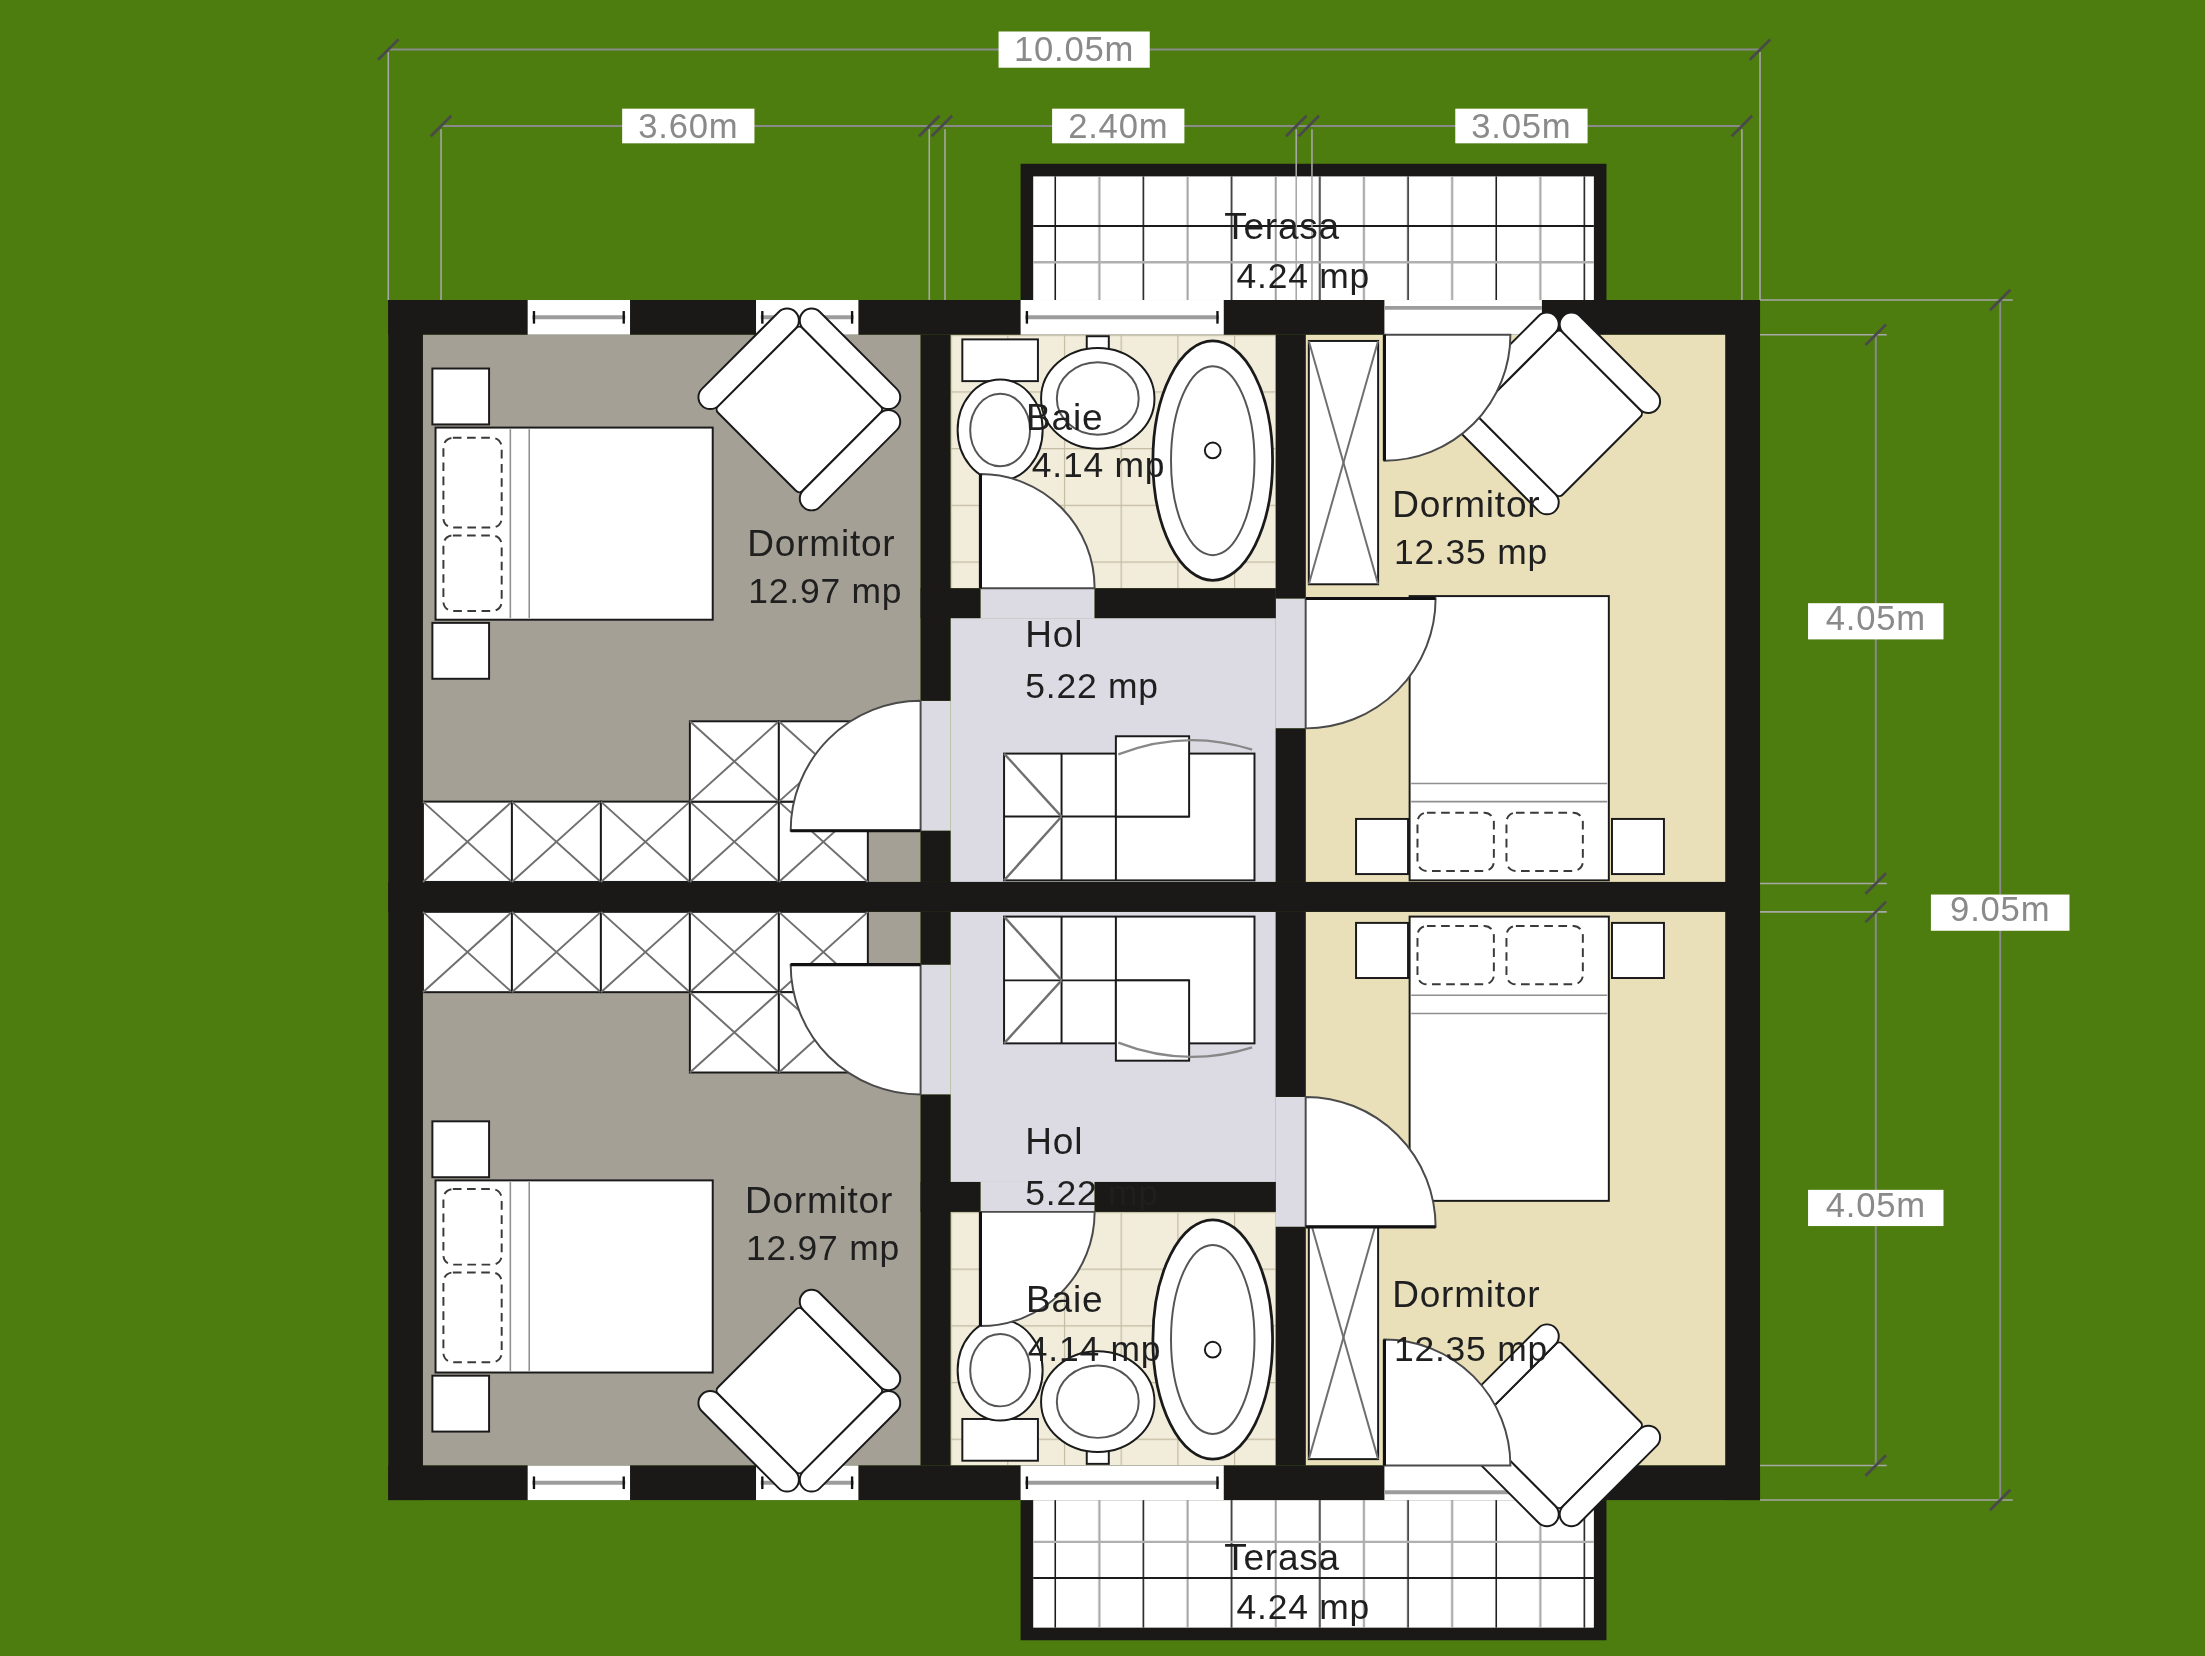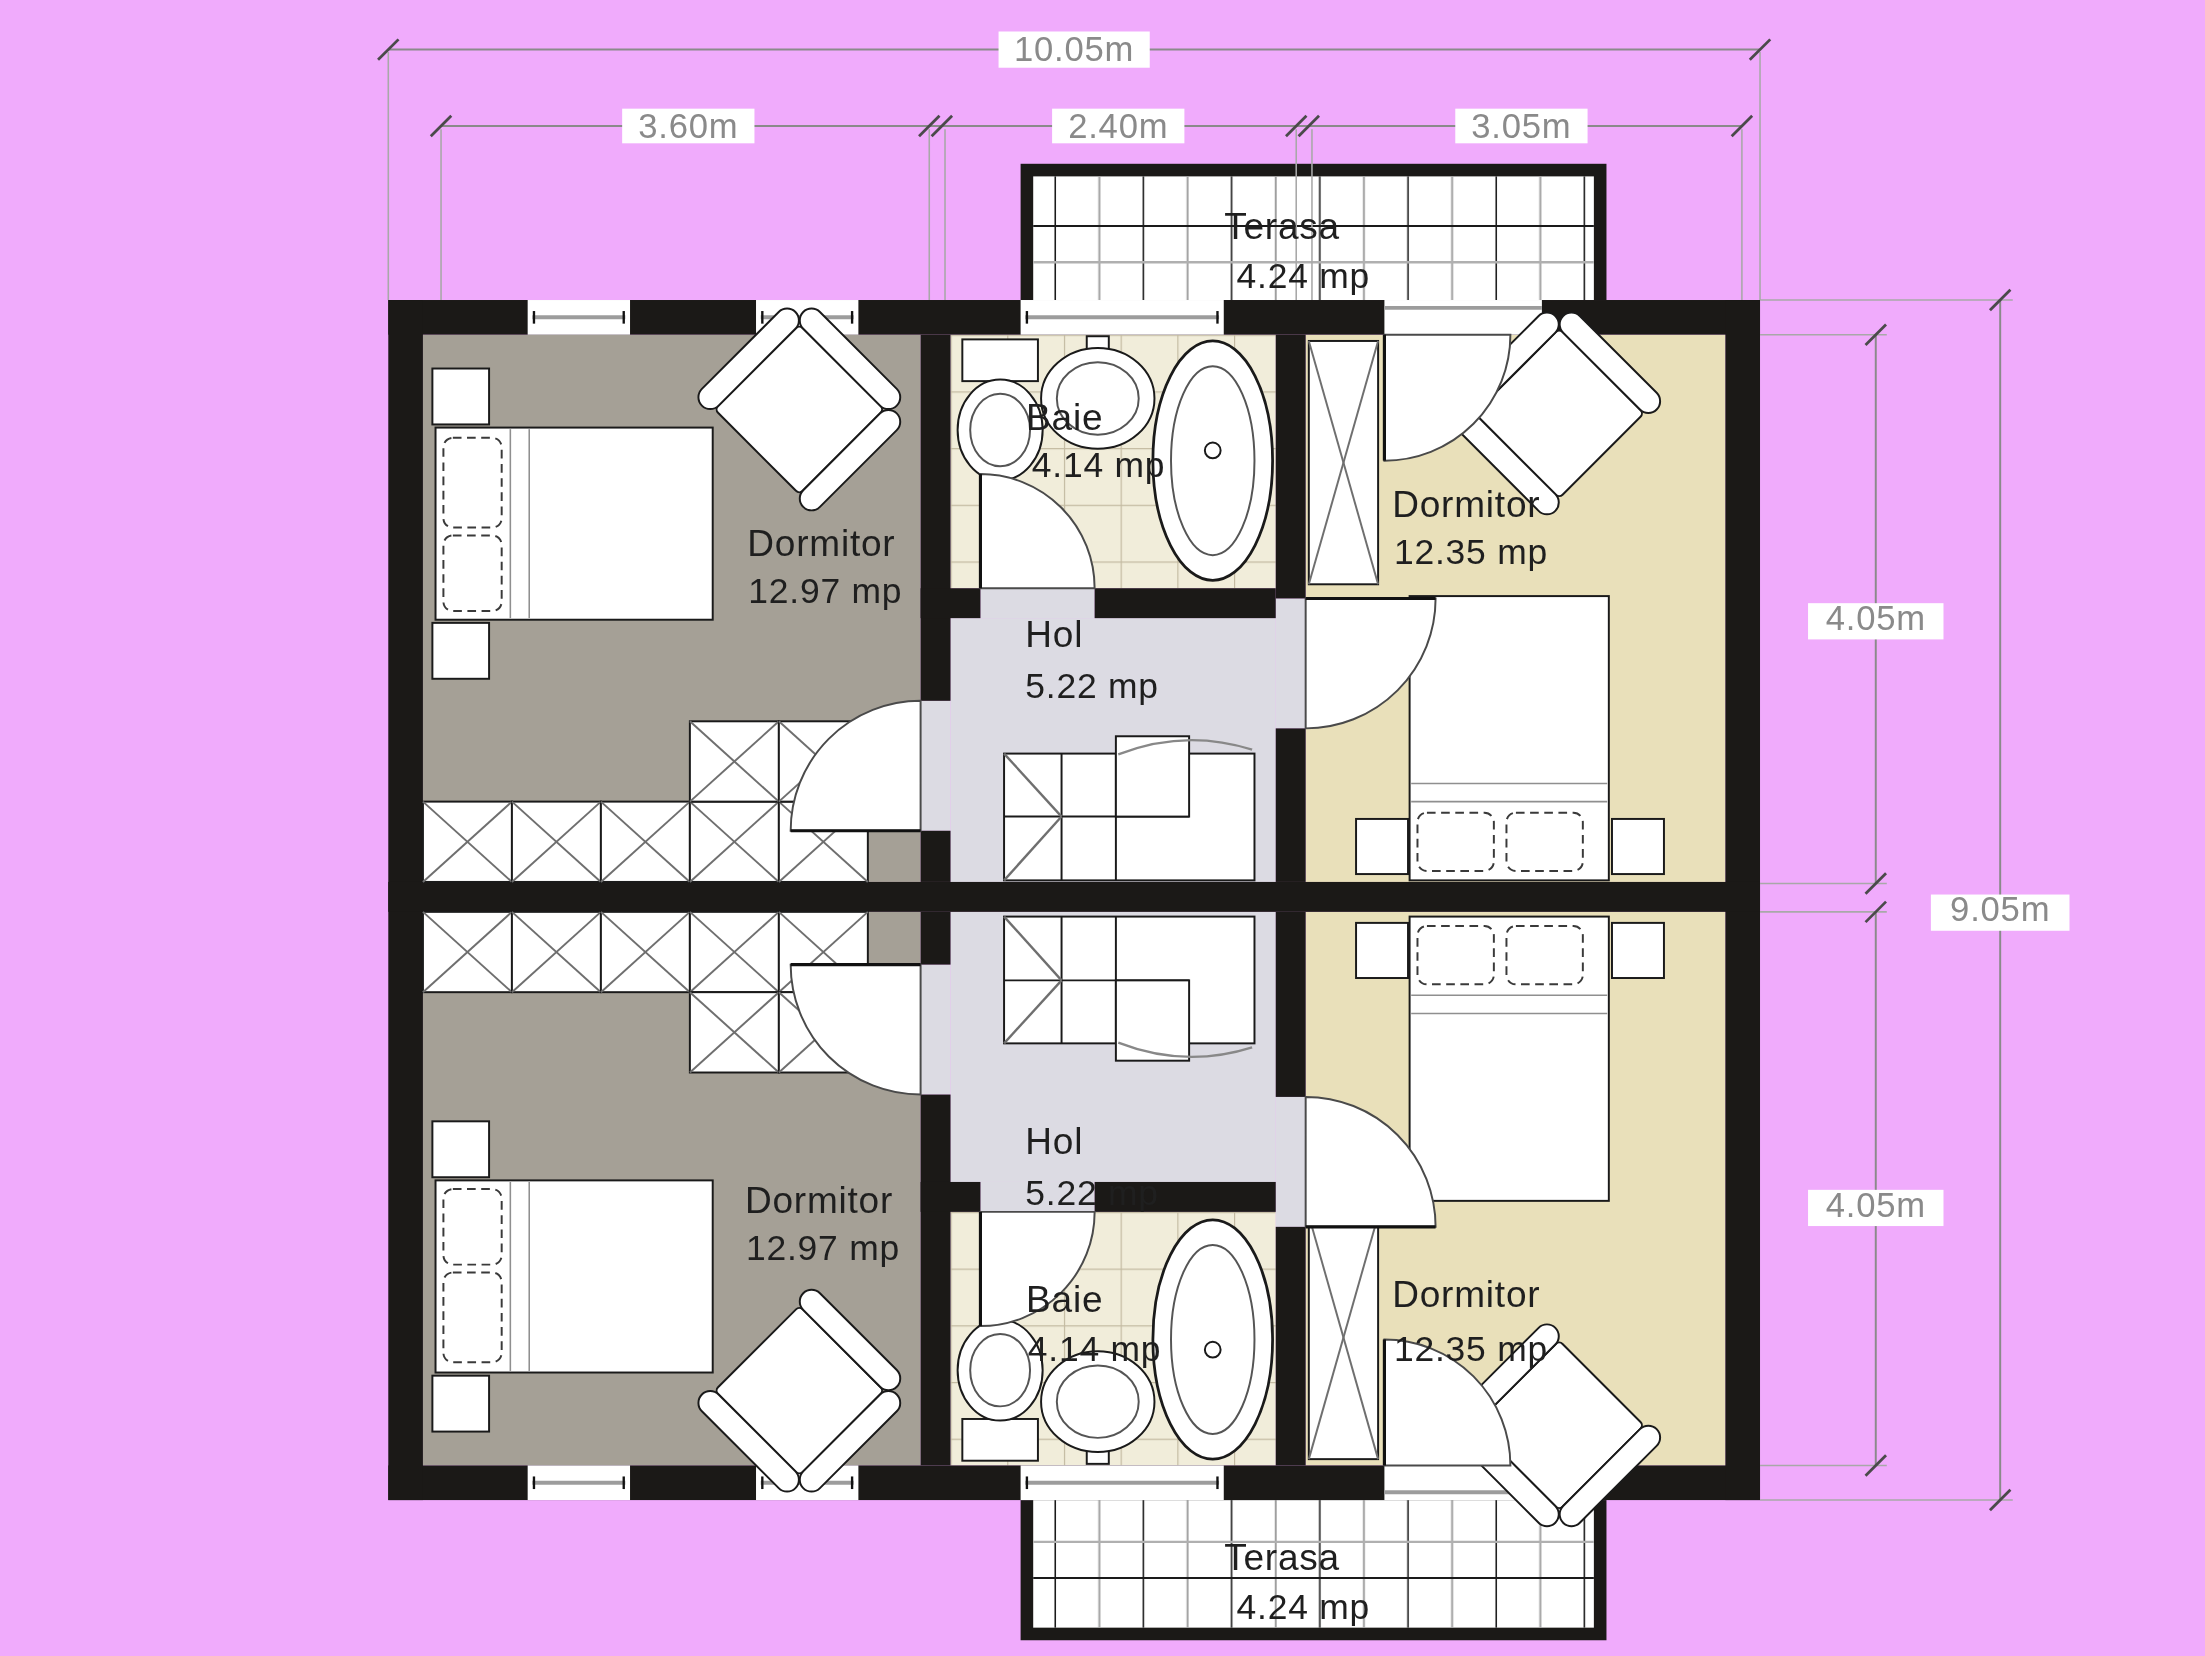--- a/index.html
+++ b/index.html
@@ -3,7 +3,7 @@
 <meta charset="utf-8">
 <style>
   html,body{margin:0;padding:0;background:#ffffff;}
-  #stage{position:relative;width:2205px;height:1656px;background:#f0abfc;overflow:hidden;}
+  #stage{position:relative;width:2205px;height:1656px;background:#4d7c0f;overflow:hidden;}
   svg{display:block;}
   text{font-family:"Liberation Sans","DejaVu Sans",sans-serif;letter-spacing:1px;}
   .room-name{font-size:47px;fill:#1f1f1f;}

